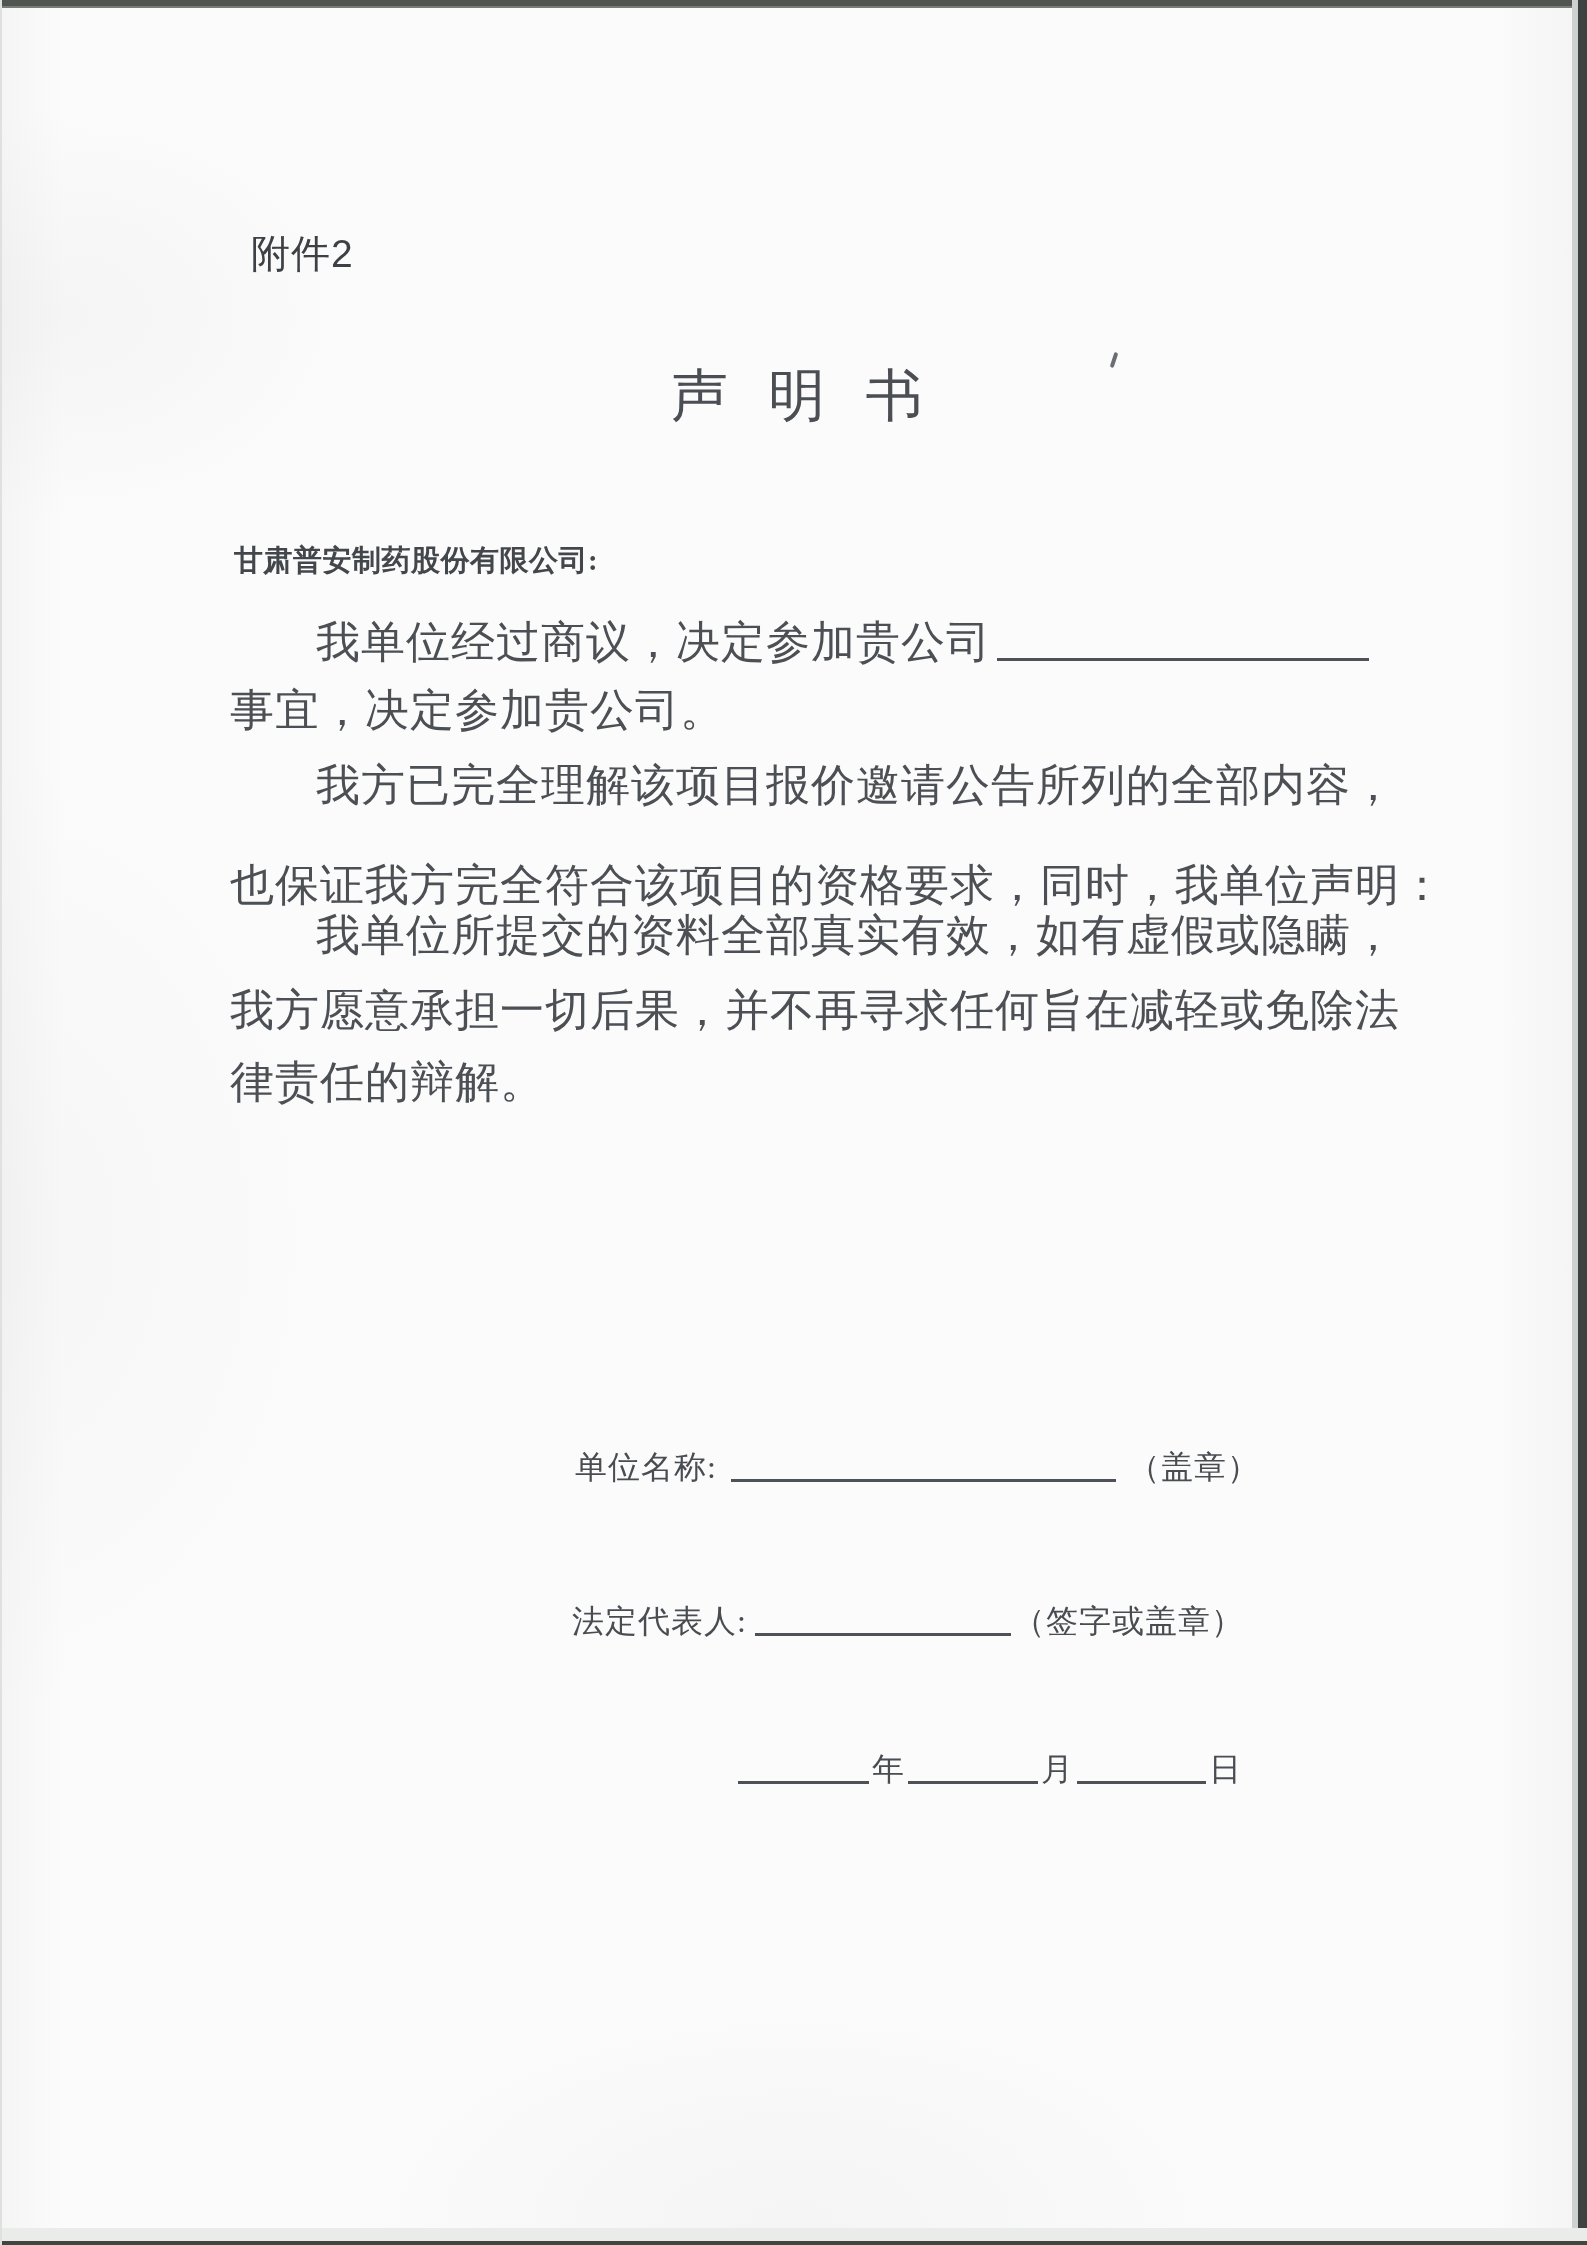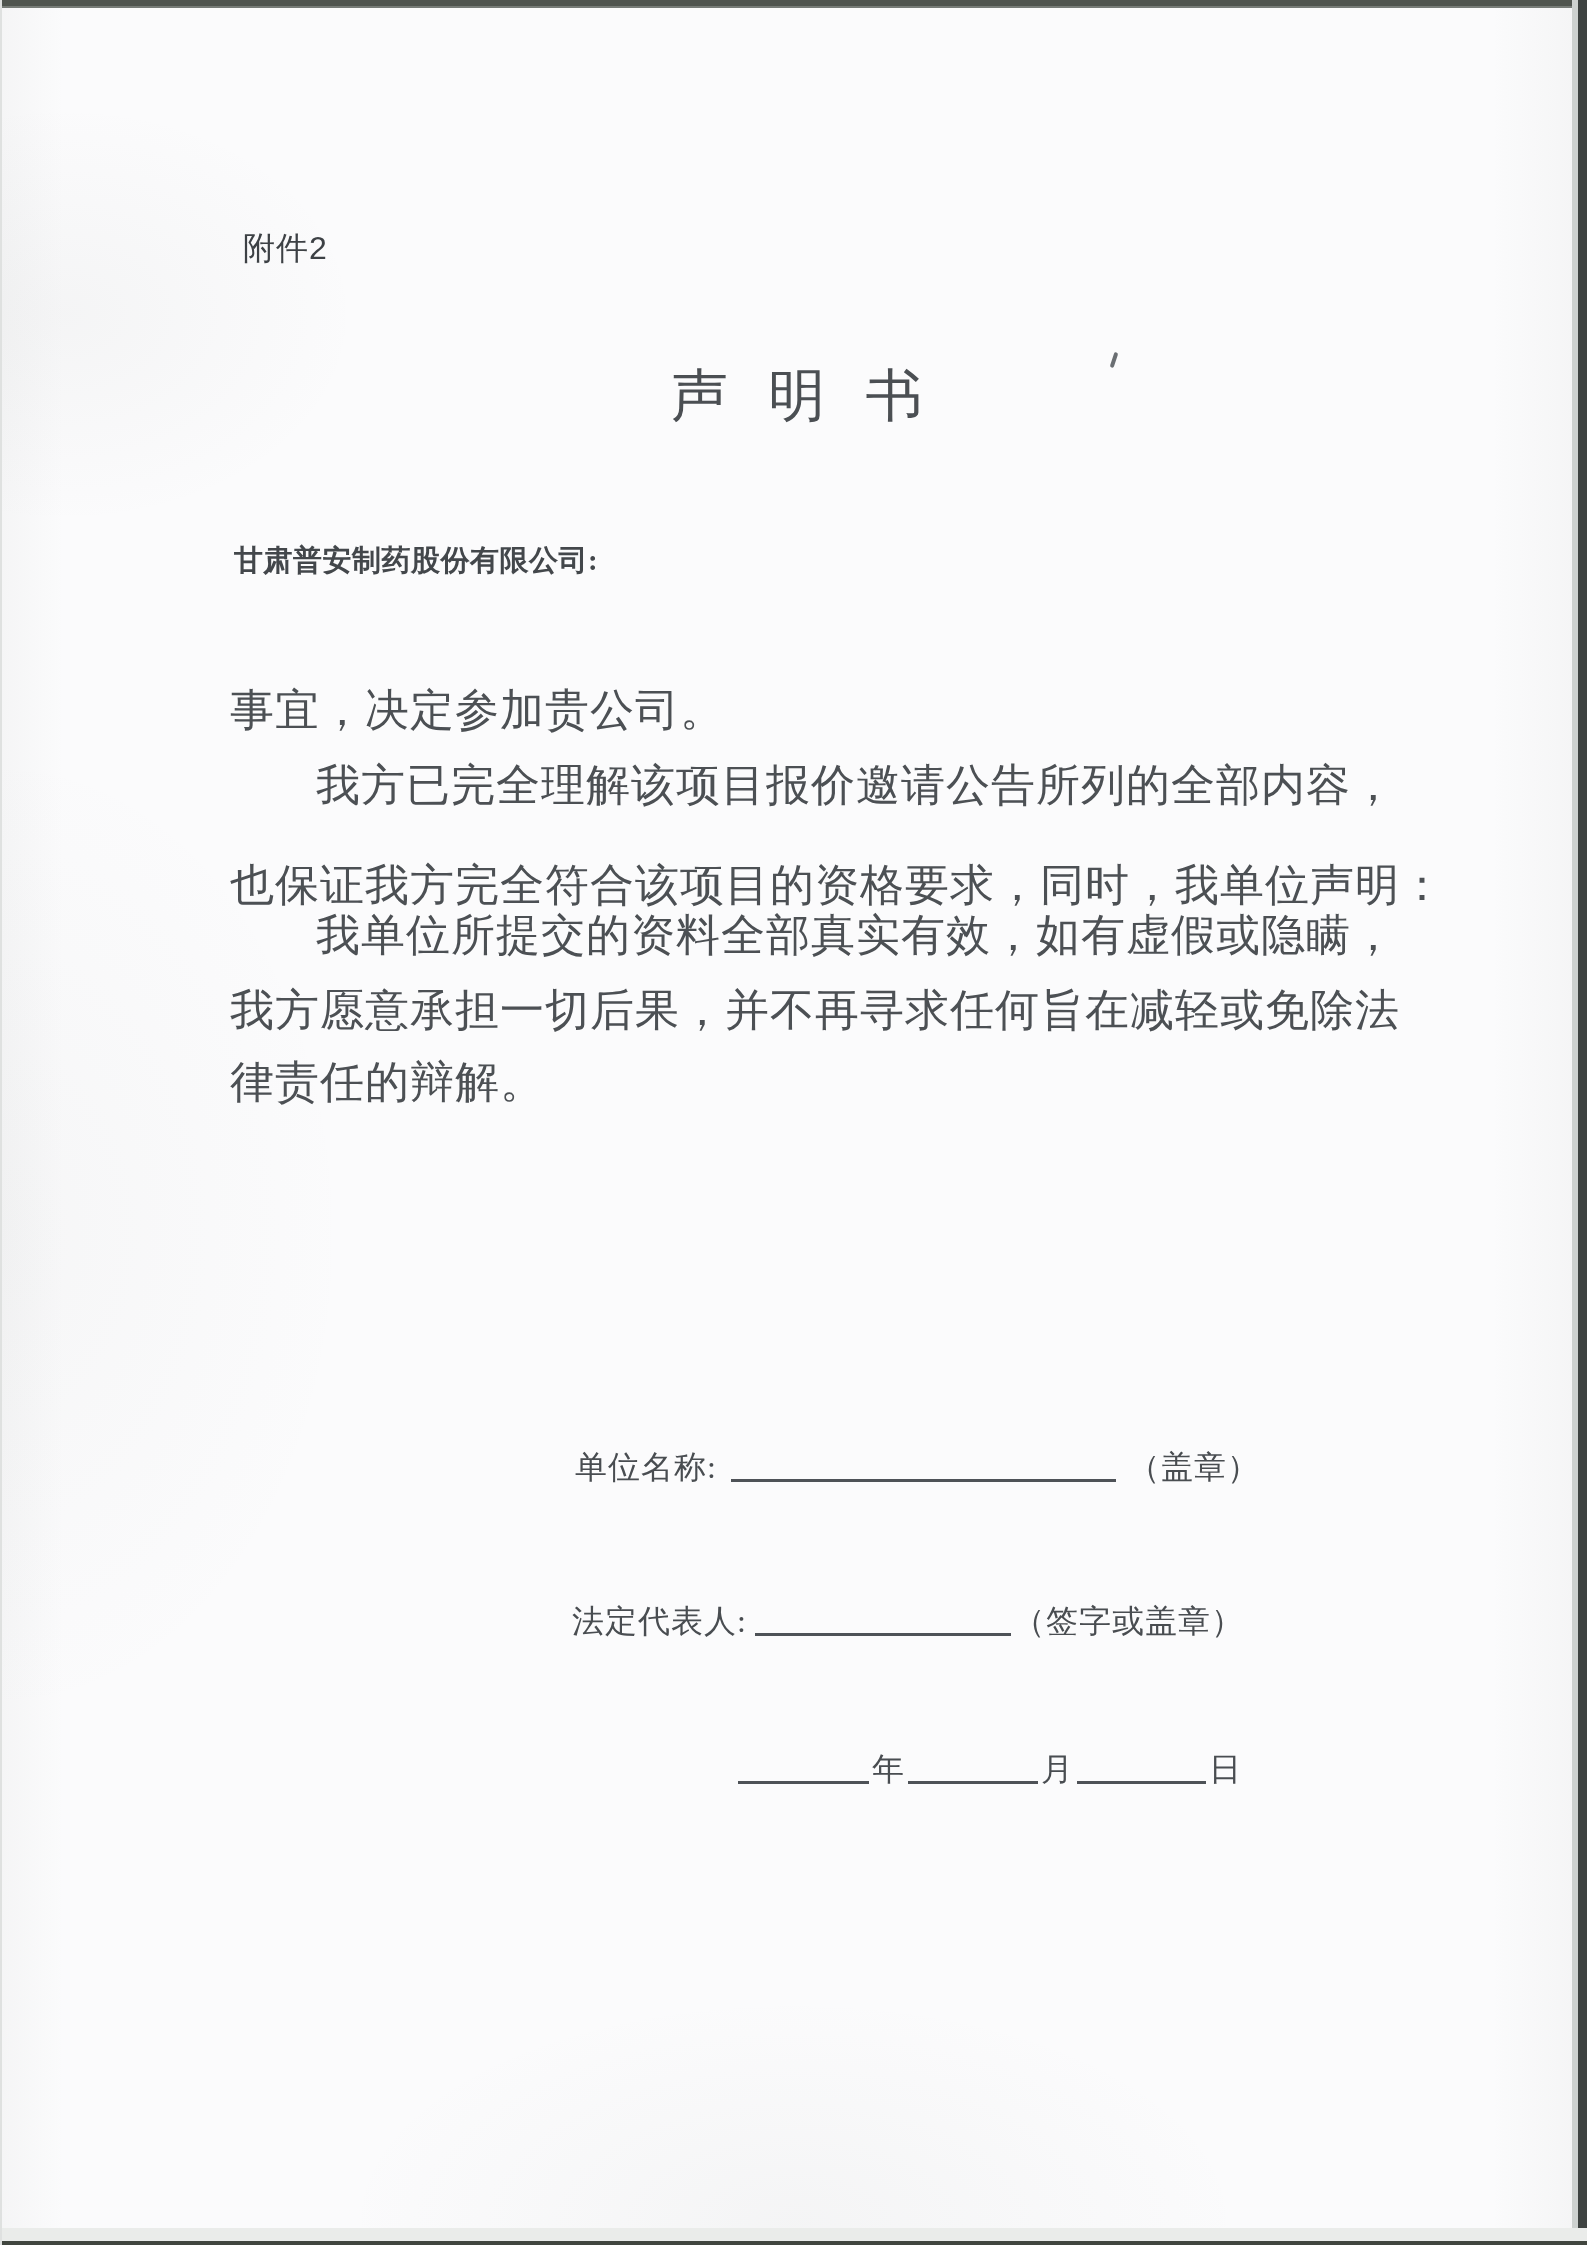--- a/index.html
+++ b/index.html
@@ -52,9 +52,9 @@
 
   .attachment {
     position: absolute;
-    left: 243px; top: 227px;
+    left: 251px; top: 227px;
     font-family: "Liberation Sans", sans-serif;
-    font-size: 32px;
+    font-size: 39px;
     color: #3d4145;
     letter-spacing: 1px;
     white-space: nowrap;

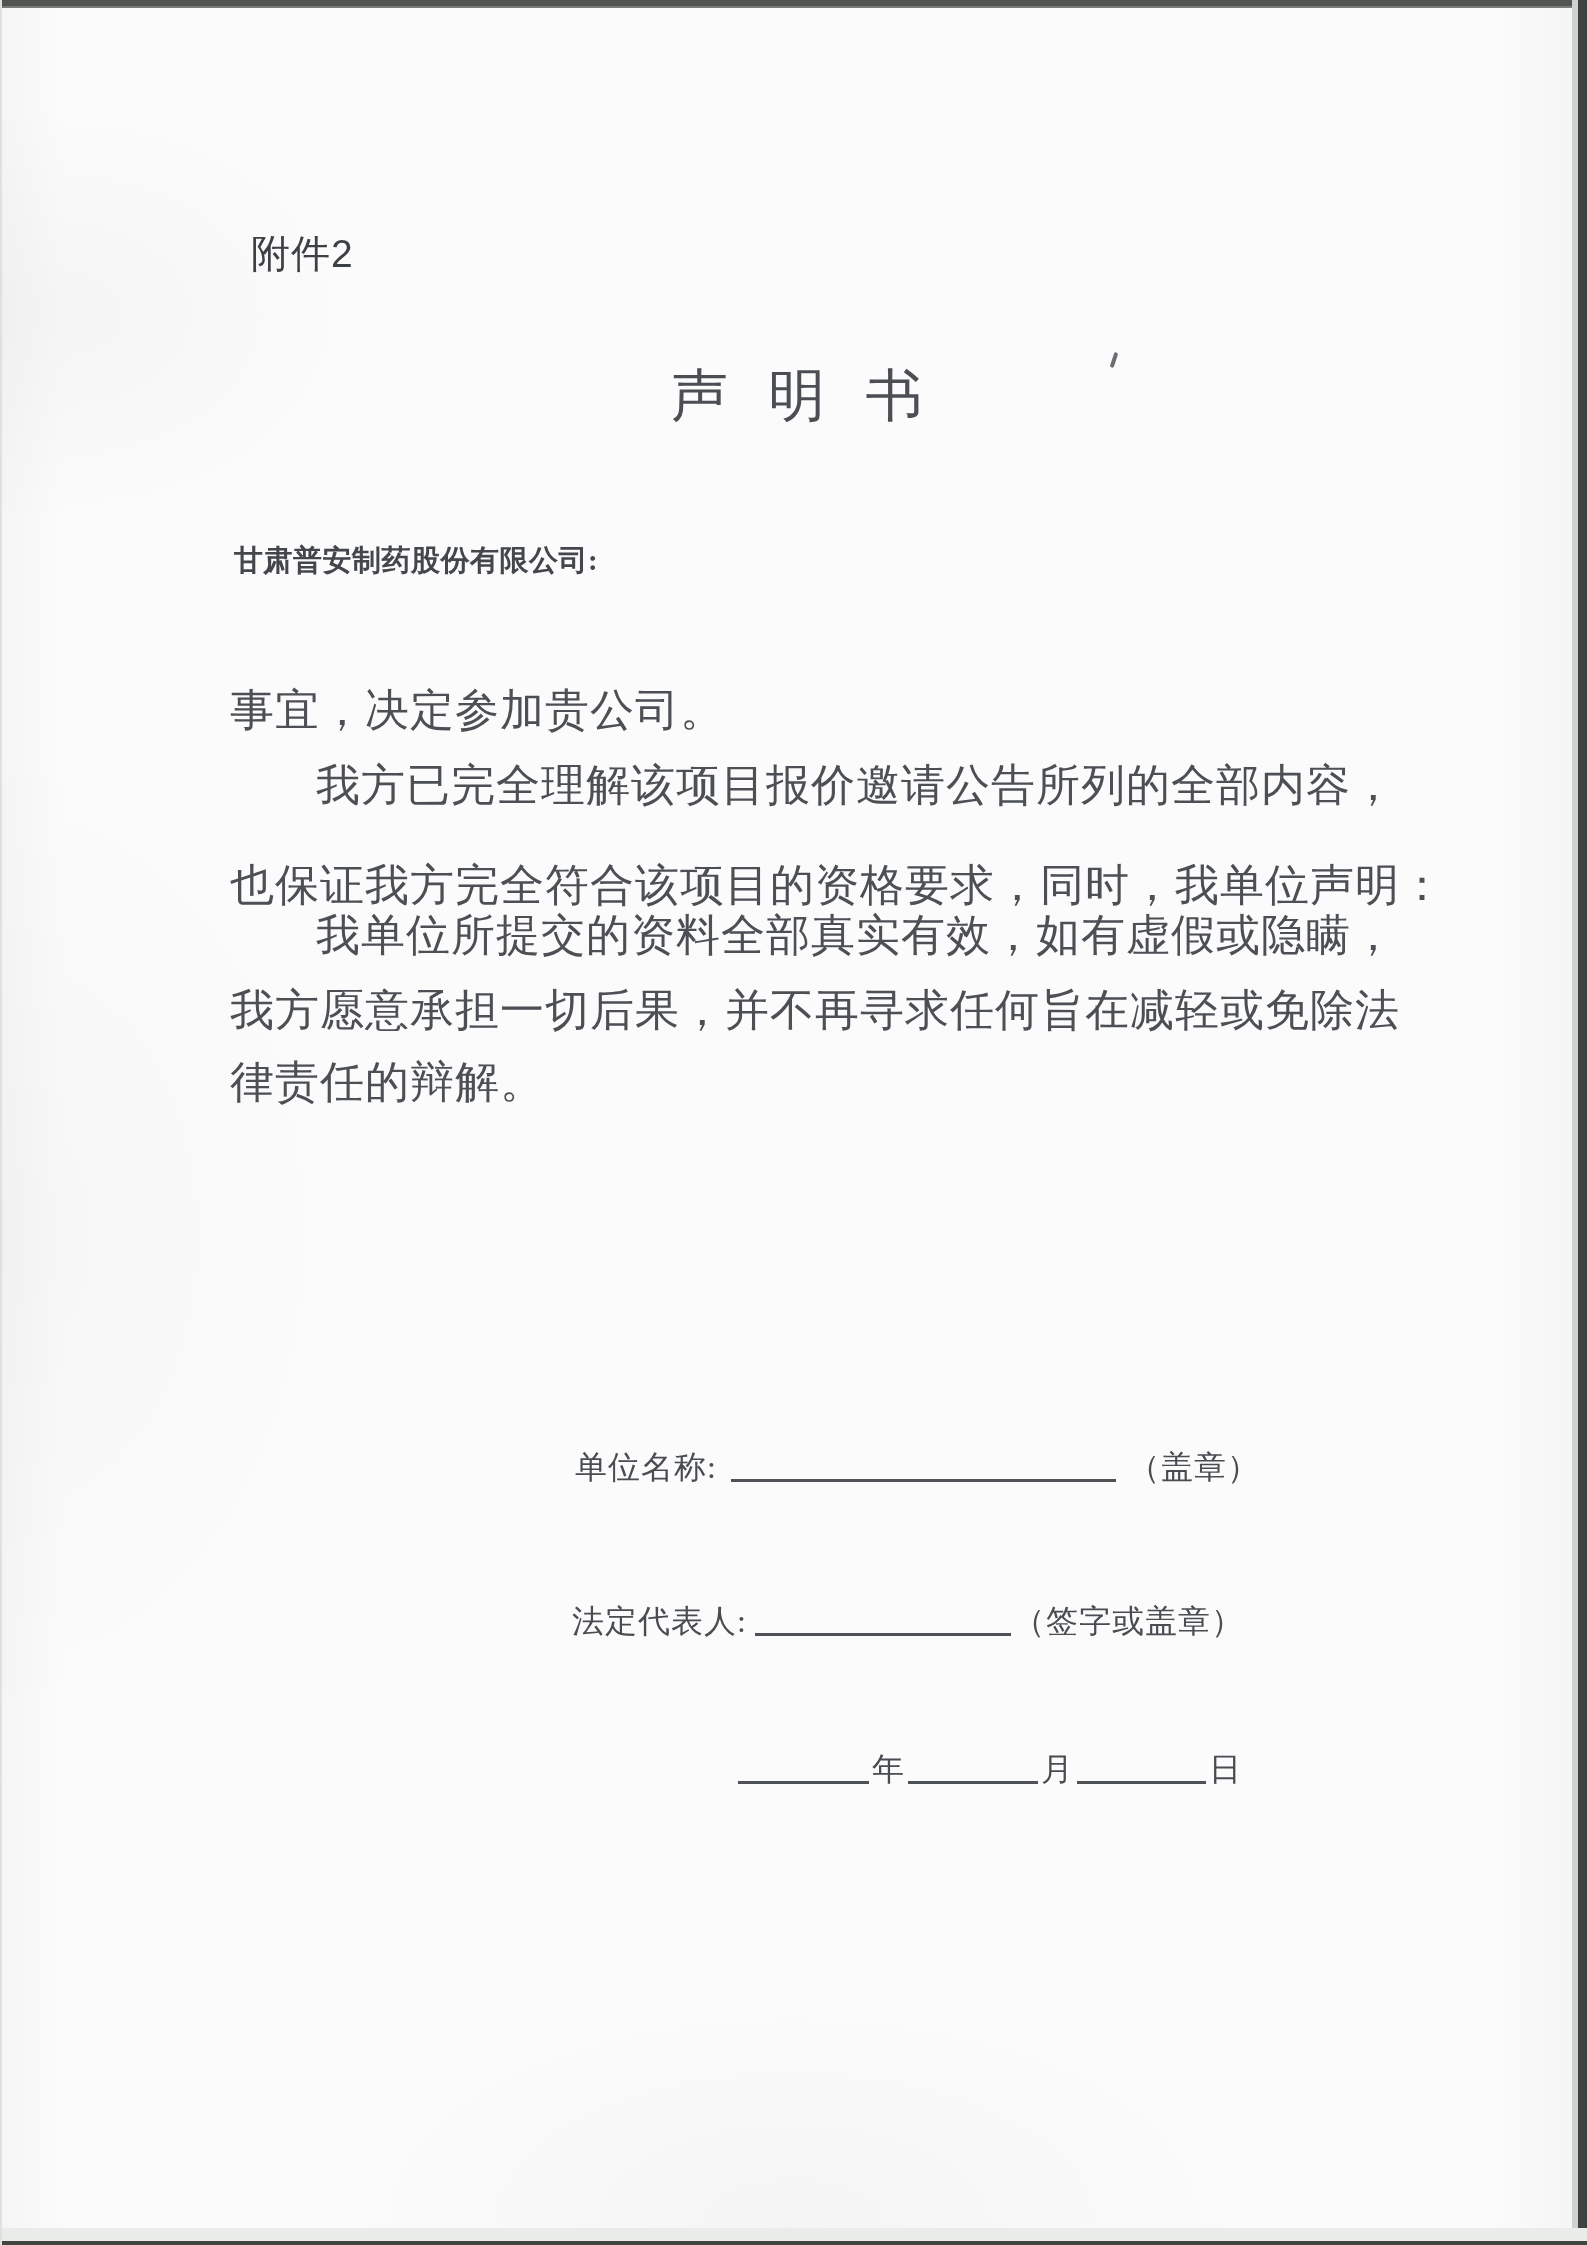--- a/index.html
+++ b/index.html
@@ -147,6 +147,9 @@
 
   <div class="recipient">甘肃普安制药股份有限公司:</div>
 
+  <div class="line l1">
+    <span>我单位经过商议，决定参加贵公司</span><span class="blank blank-project"></span>
+  </div>
   <div class="line l2">事宜，决定参加贵公司。</div>
   <div class="line l3">我方已完全理解该项目报价邀请公告所列的全部内容，</div>
   <div class="line l4">也保证我方完全符合该项目的资格要求，同时，我单位声明：</div>

